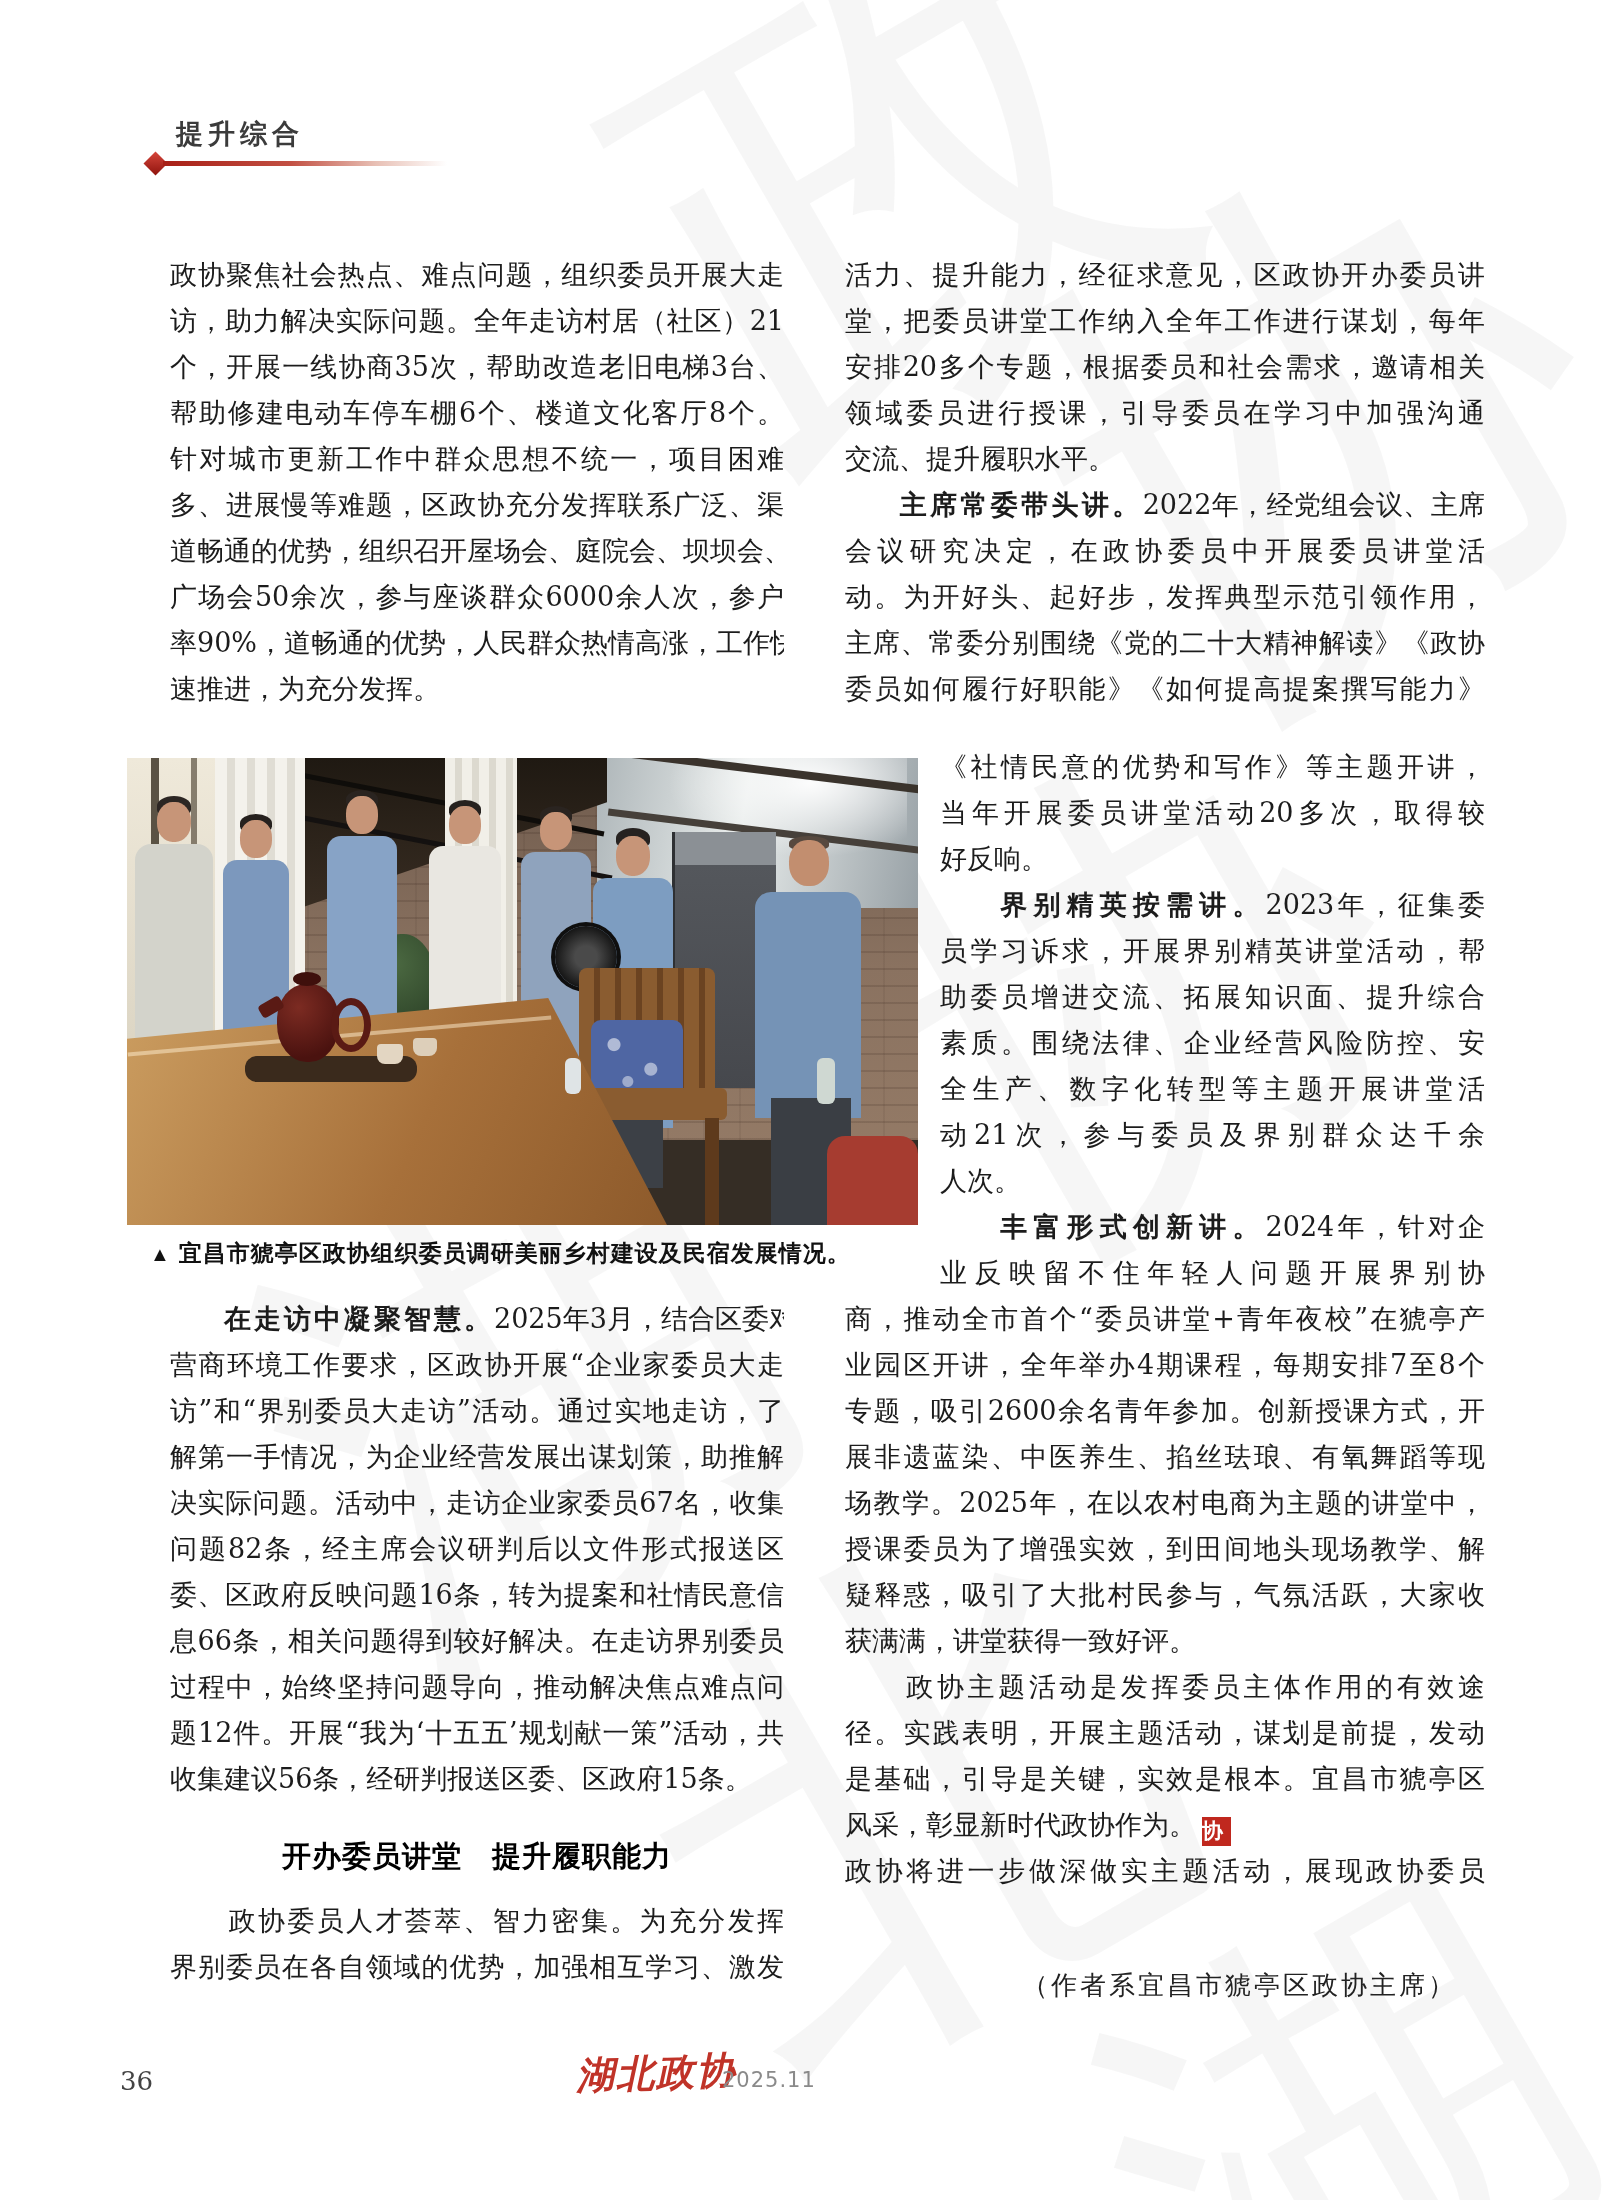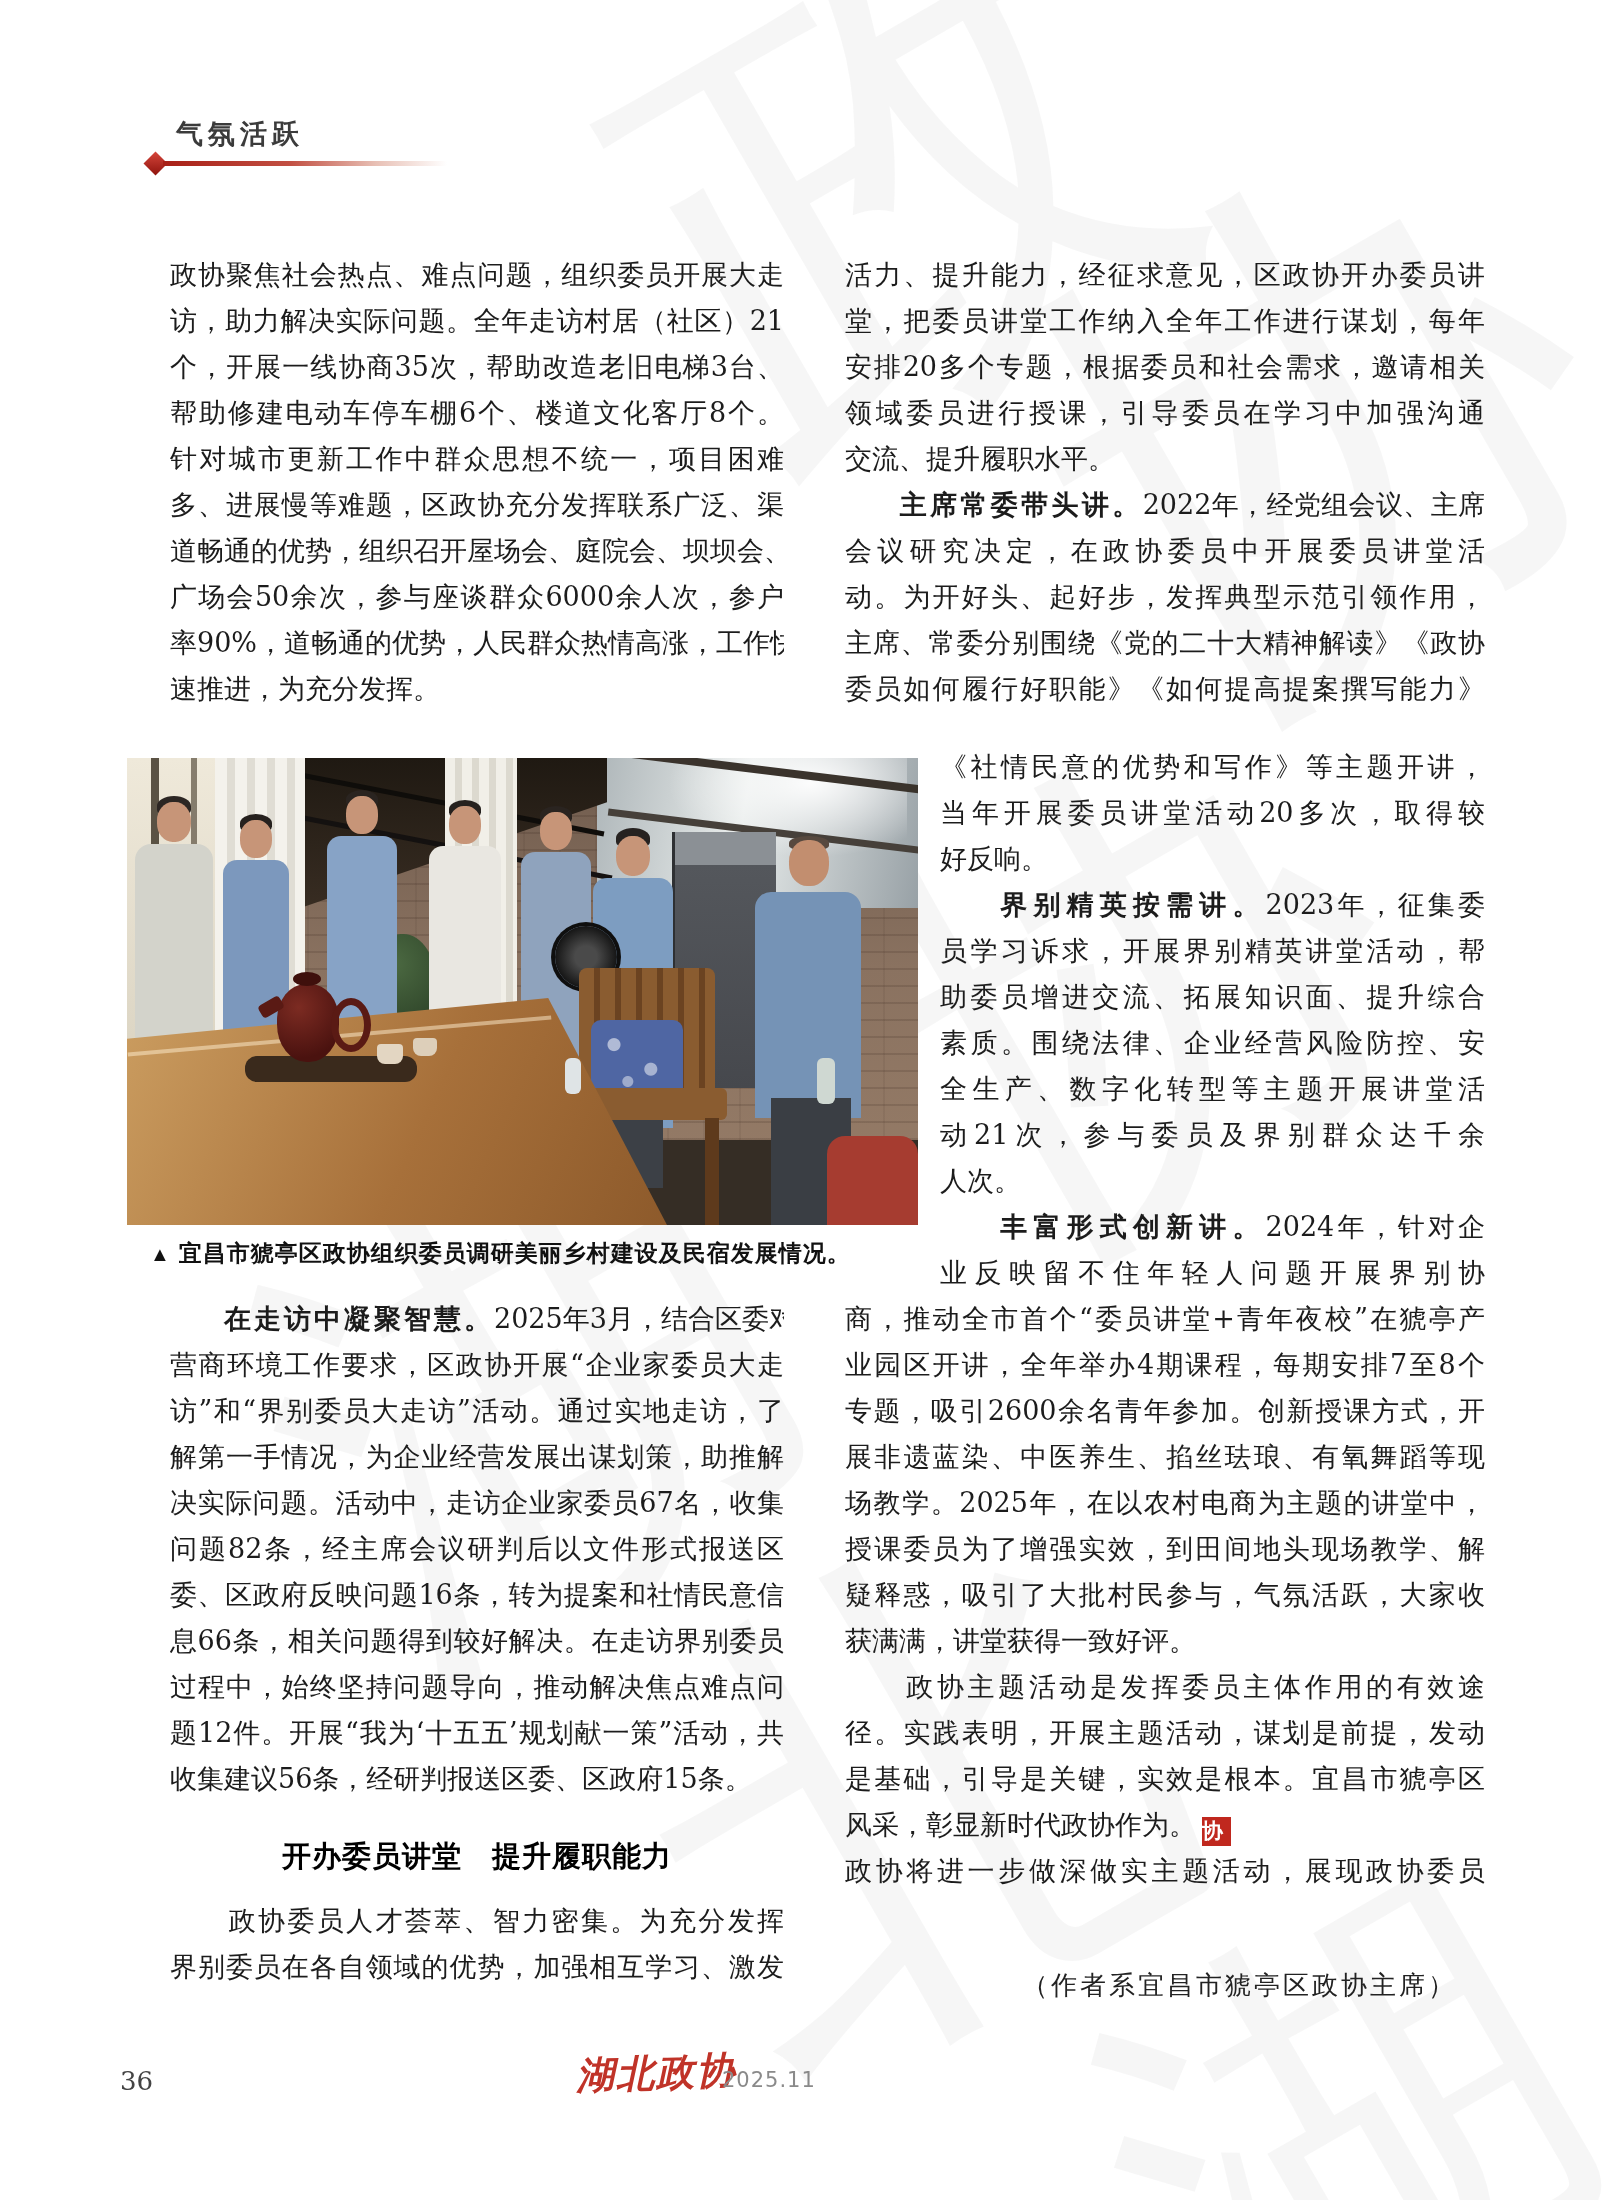--- a/index.html
+++ b/index.html
@@ -61,7 +61,7 @@
   <div class="wm" style="left:660px;top:1550px;font-size:500px;">北</div>
   <div class="wm" style="left:1120px;top:1900px;font-size:460px;">湖</div>
 
-  <div class="section-label">气氛活跃</div>
+  <div class="section-label">提升综合</div>
   <div class="rule-diamond"></div>
   <div class="rule-line"></div>
 

